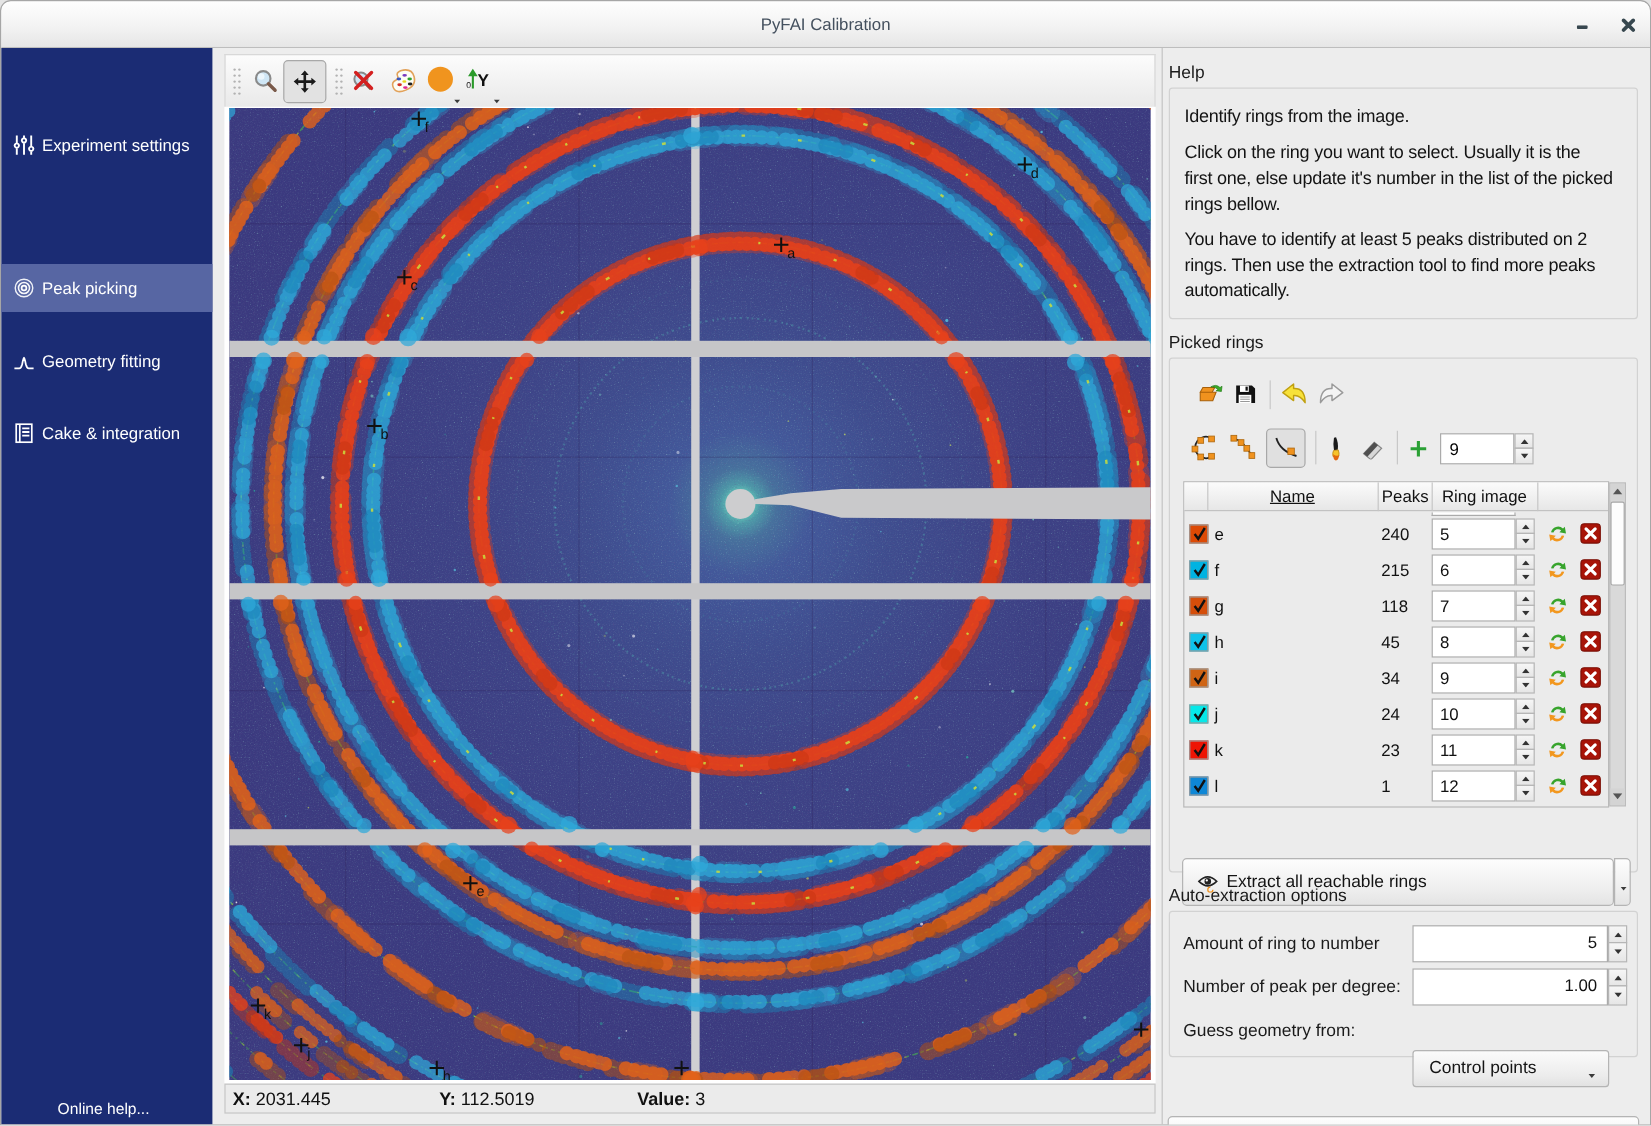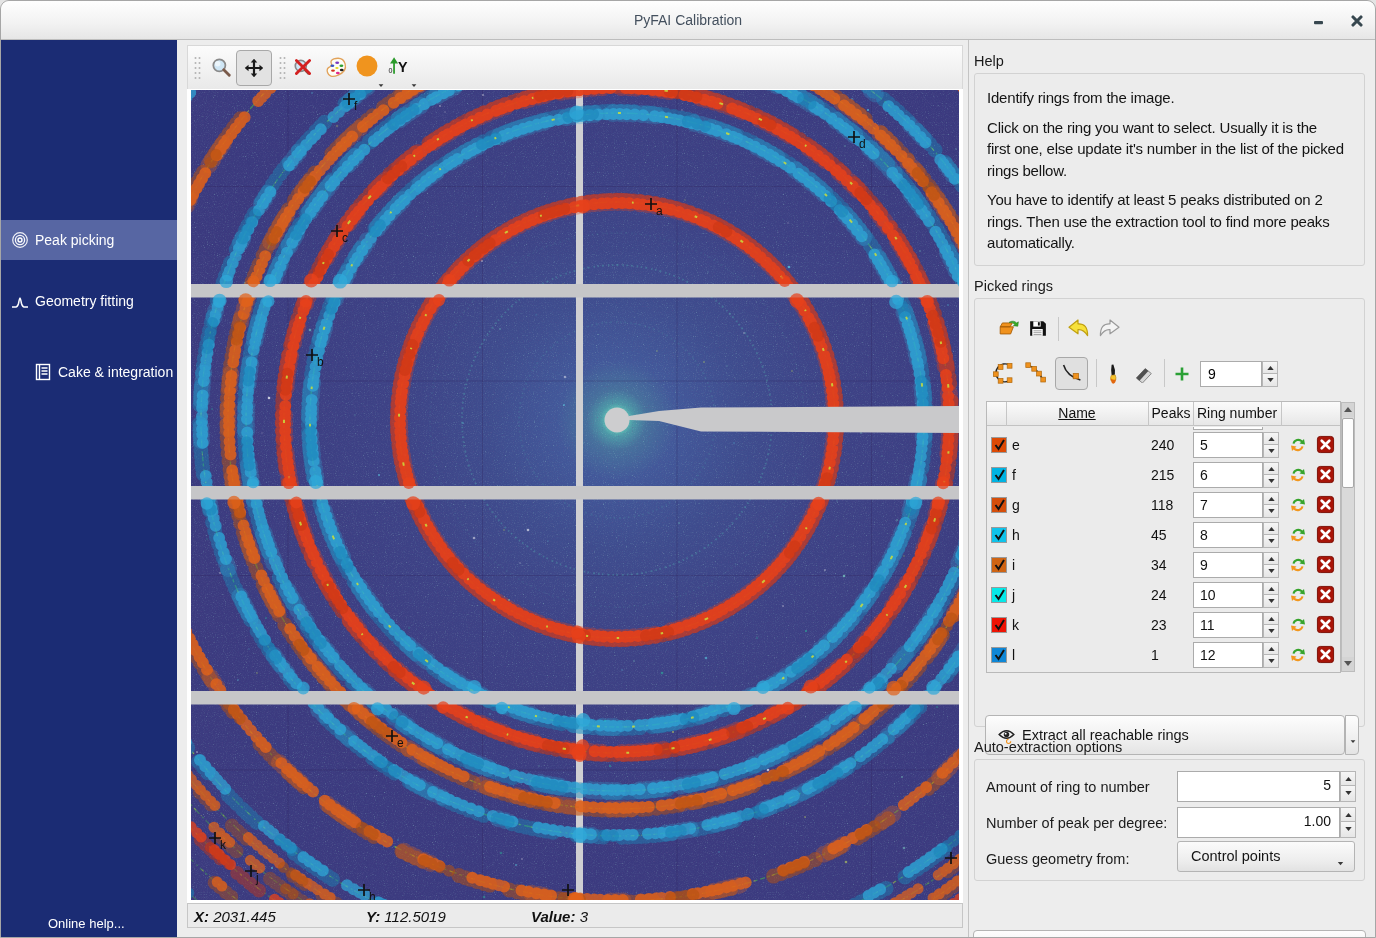--- a/index.html
+++ b/index.html
@@ -56,6 +56,12 @@
       </svg>
     </div>
     <div id="sidebar">
+      <div class="sbitem" style="top:61px;">
+        <svg width="20" height="20" viewBox="0 0 20 20" style="">
+          <path d="M4 2v6 M4 12v6 M4 8.5a1.8 1.8 0 1 0 0.01 0 M10 2v2 M10 8v10 M10 4.2a1.8 1.8 0 1 0 0.01 0 M16 2v9 M16 15v3 M16 11.2a1.8 1.8 0 1 0 0.01 0" stroke="#fff" stroke-width="1.6" fill="none"></path>
+        </svg>
+        <span class="lbl">Experiment settings</span>
+      </div>
       <div class="sbitem" style="top:180px;background:#5766a3;">
         <svg width="20" height="20" viewBox="0 0 20 20" style="">
           <circle cx="10" cy="10" r="2" stroke="#fff" stroke-width="1.4" fill="none"></circle>

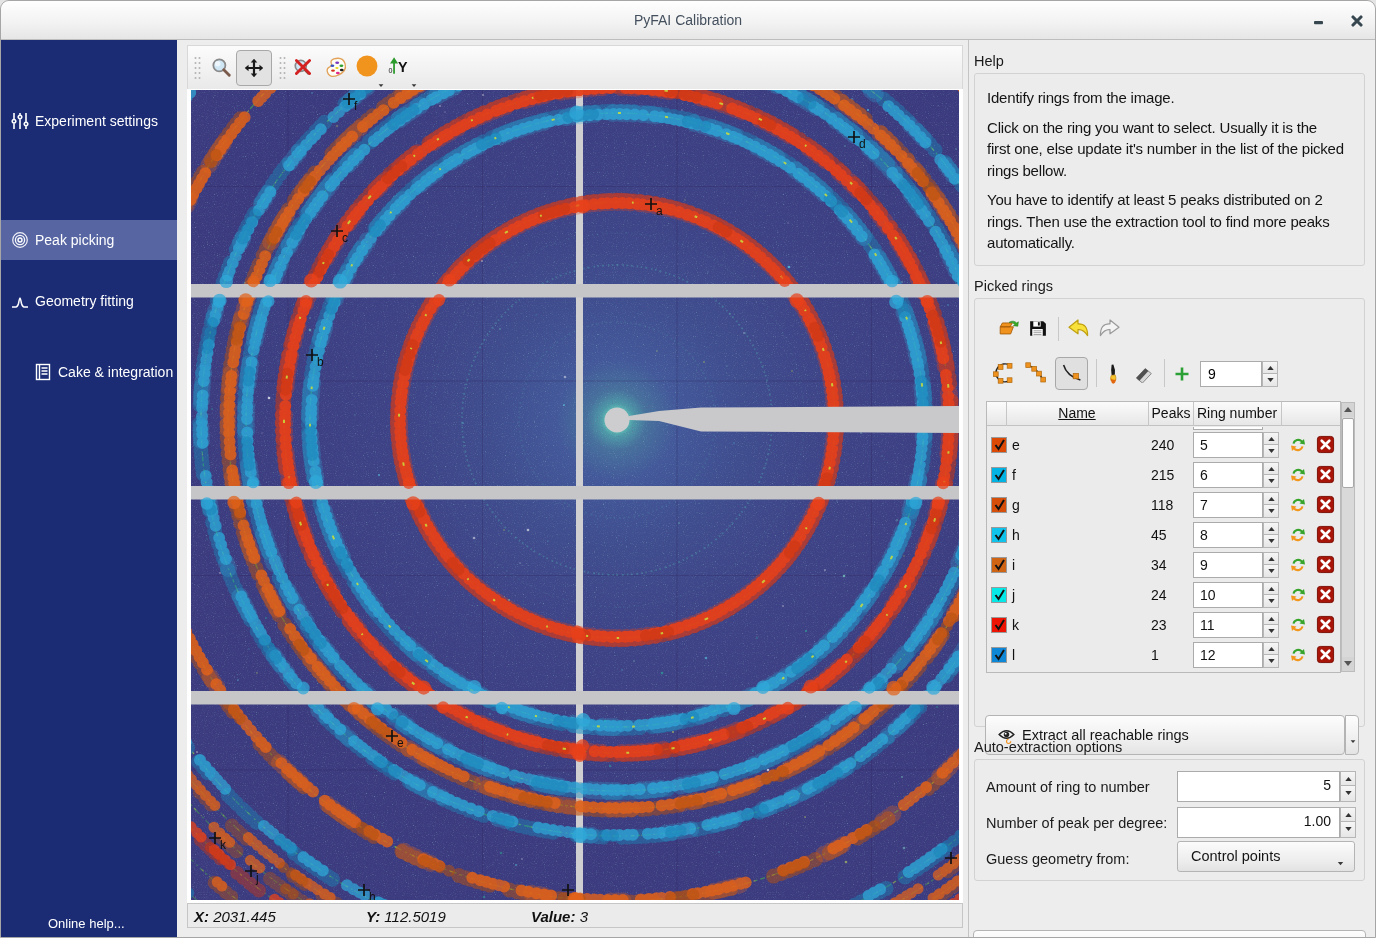--- a/index.html
+++ b/index.html
@@ -76,7 +76,7 @@
         </svg>
         <span class="lbl">Geometry fitting</span>
       </div>
-      <div class="sbitem" style="top:312px;margin-left:23px;">
+      <div class="sbitem" style="top:301px;">
         <svg width="20" height="20" viewBox="0 0 20 20" style="">
           <rect x="3.5" y="2.5" width="13" height="15" stroke="#fff" stroke-width="1.4" fill="none"></rect>
           <path d="M6.5 2.5 v15" stroke="#fff" stroke-width="1.4"></path>

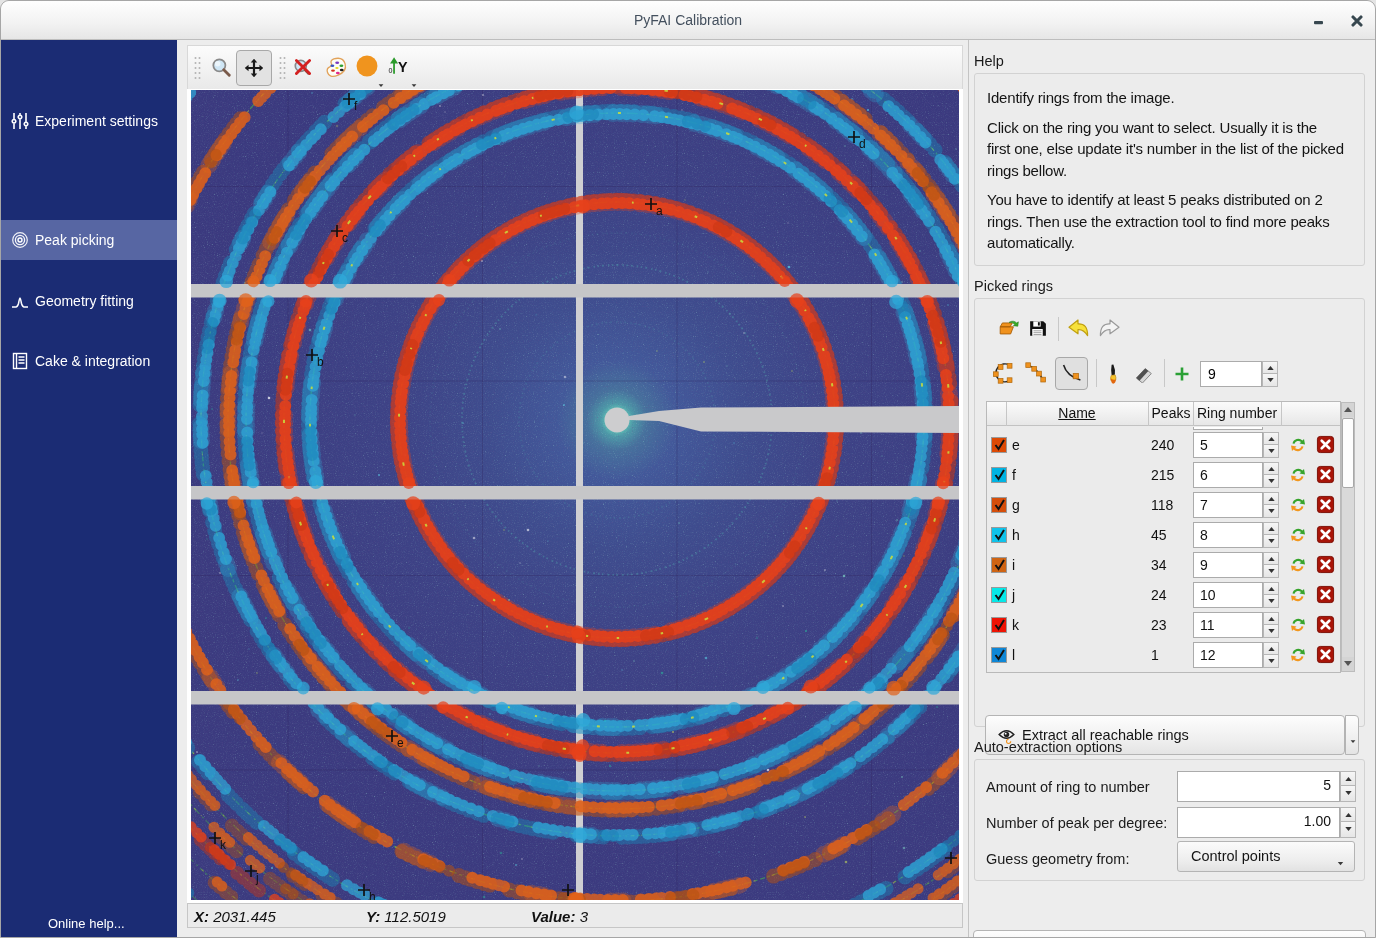--- a/index.html
+++ b/index.html
@@ -586,7 +586,7 @@
       <div class="hdr">
         <div class="hcell" style="left:20px;width:140px;text-decoration:underline;">Name</div>
         <div class="hcell" style="left:162px;width:44px;">Peaks</div>
-        <div class="hcell" style="left:207px;width:86px;">Ring number</div>
+        <div class="hcell" style="left:207px;width:86px;">Ring image</div>
         <div class="hline" style="left:19px;"></div>
         <div class="hline" style="left:161px;"></div>
         <div class="hline" style="left:206px;"></div>

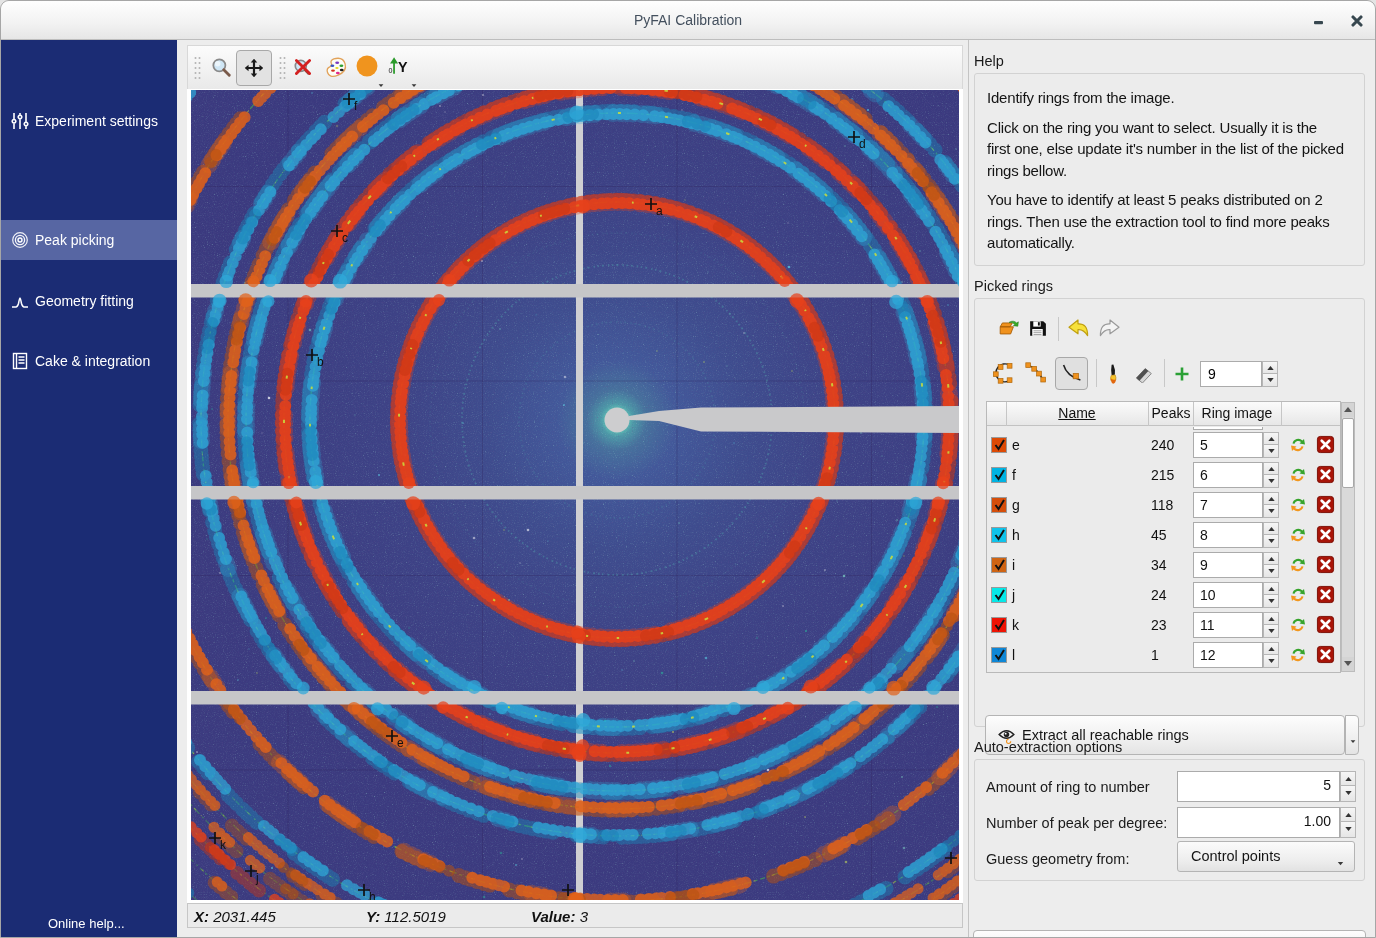--- a/index.html
+++ b/index.html
@@ -892,7 +892,7 @@
       </div>
     </div>
     <div class="rlabel" style="left:985px;top:850px;">Guess geometry from:</div>
-    <div class="combo" style="left:1176px;top:840px;width:178px;height:31px;">Control points<span style="position:absolute;right:9px;top:12px;"><svg width="9" height="8" viewBox="0 0 10 8" style="">
+    <div class="combo" style="left:1176px;top:874px;width:164px;height:31px;">Control points<span style="position:absolute;right:9px;top:12px;"><svg width="9" height="8" viewBox="0 0 10 8" style="">
           <path d="M2 3 l3 3.5 3-3.5 z" fill="#3a3a3a"></path>
         </svg></span></div>
     <div class="button" style="left:972px;top:889px;width:393px;height:39px;">

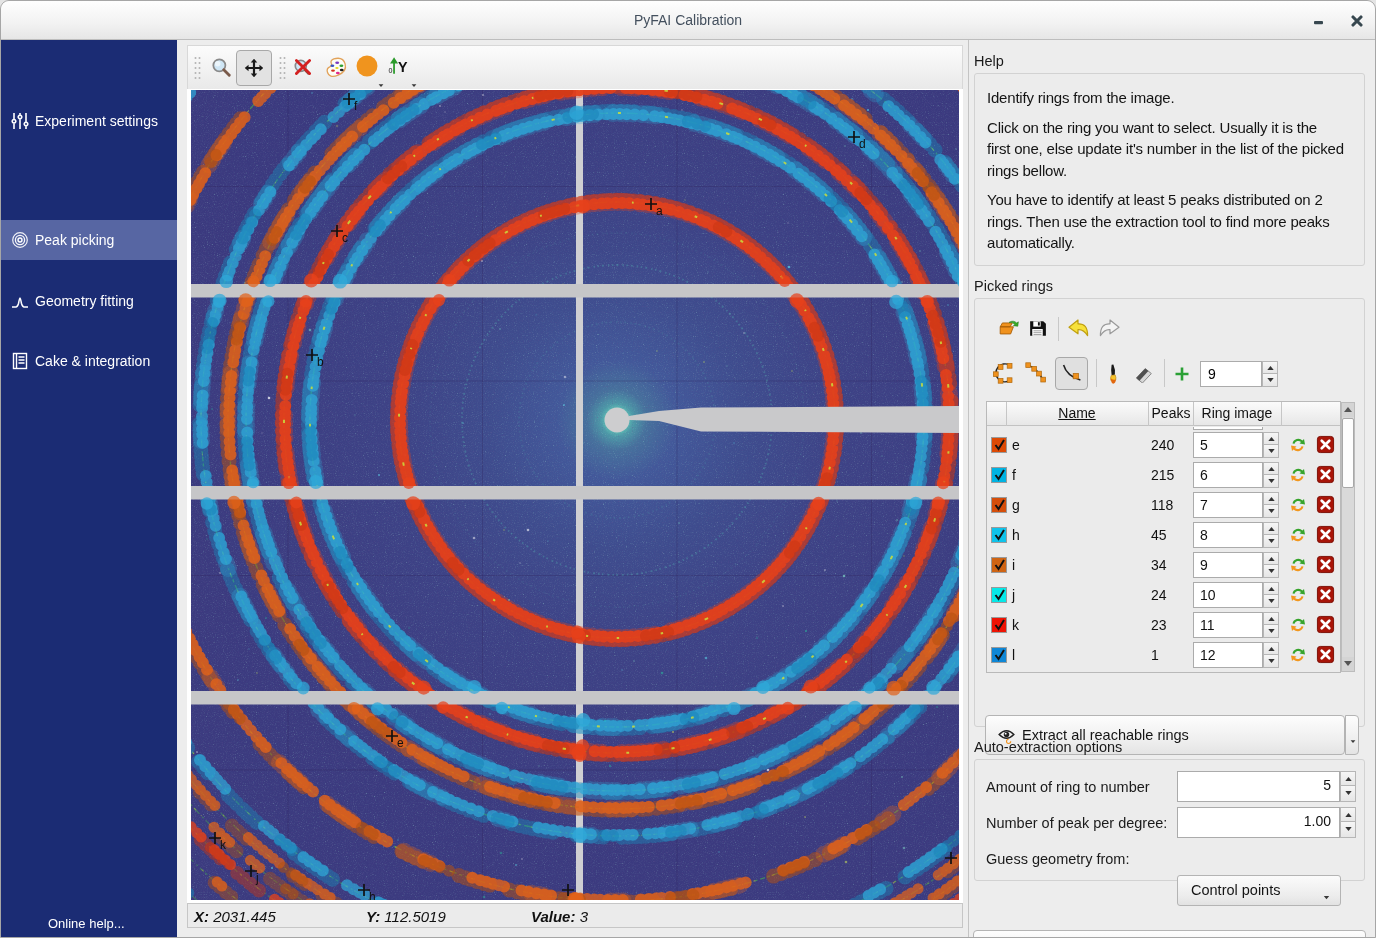--- a/index.html
+++ b/index.html
@@ -14,7 +14,7 @@
 #plotimg { position:absolute; left:4px; top:1px; }
 #statusbar { position:absolute; left:186px; top:902px; width:776px; height:25px; background:#ebebeb; border:1px solid #c6c6c6; font-size:15px; color:#111; }
 #statusbar b { font-weight:bold; }
-.sfield { position:absolute; top:4px;font-style:italic; }
+.sfield { position:absolute; top:4px; }
 #divider { position:absolute; left:967px; top:39px; width:1px; bottom:0; background:#c4c4c4; }
 .rlabel { position:absolute; font-size:14.5px; color:#1a1a1a; }
 .rbox { position:absolute; left:973px; width:391px; background:#ececec; border:1px solid #d2d2d2; border-radius:3px; }

